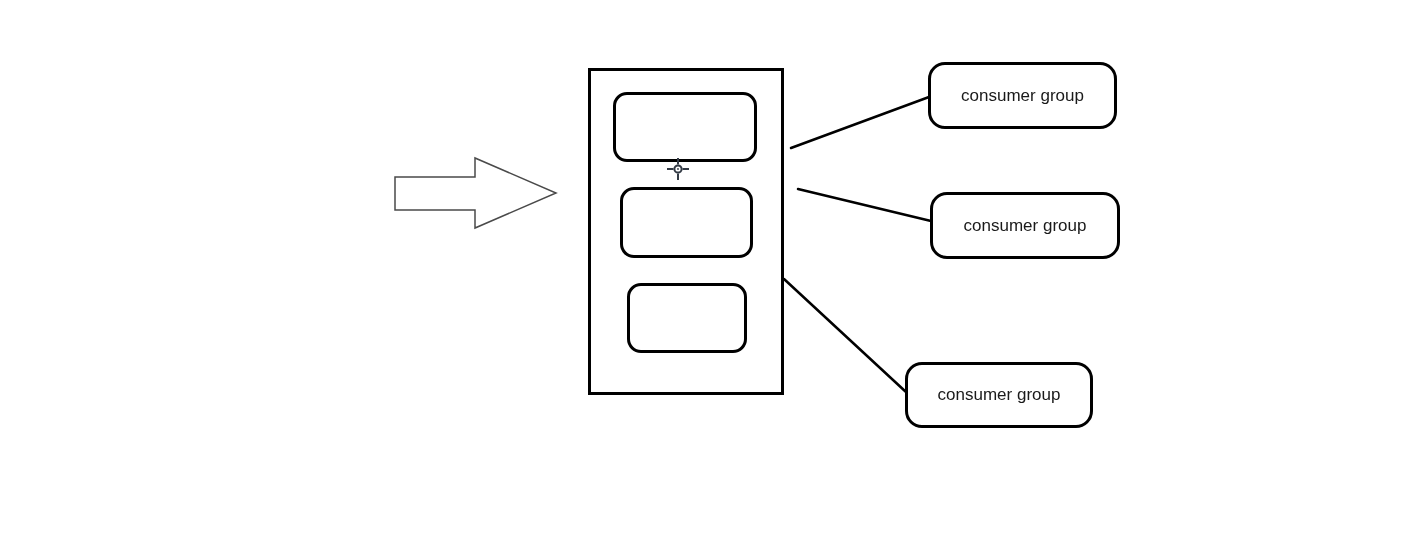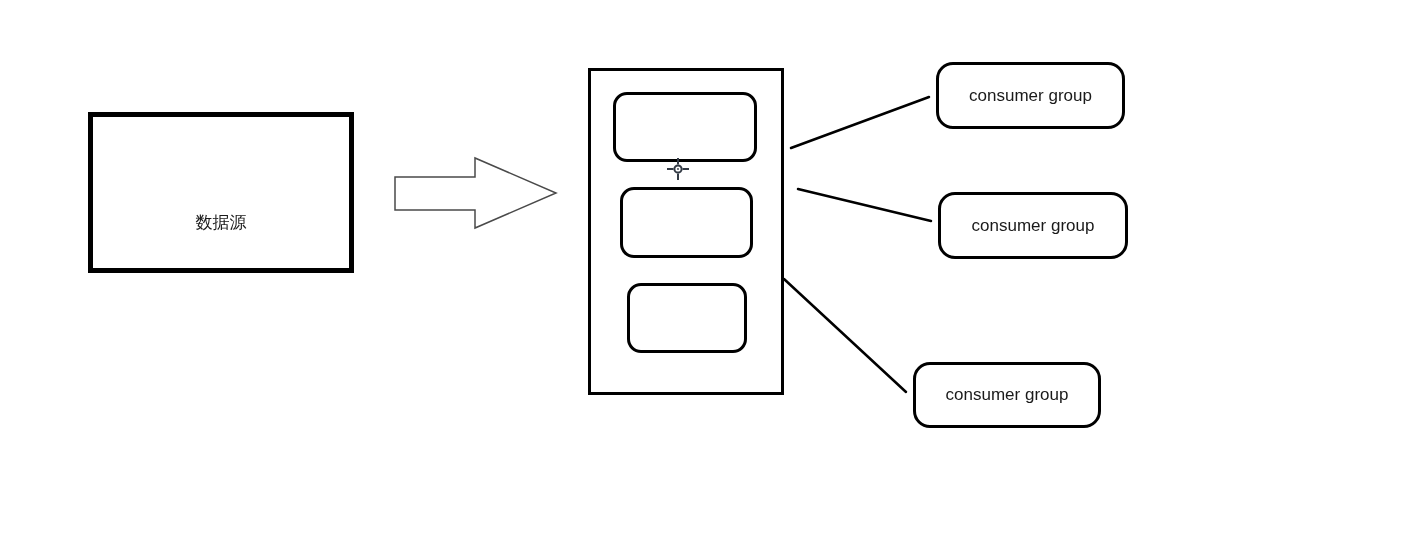--- a/index.html
+++ b/index.html
@@ -67,7 +67,6 @@
     font-size: 17px;
     color: #1a1a1a;
     white-space: nowrap;
-    margin-left: 8px;
   }
   .consumer.c1 { left: 928px; top: 62px;  width: 189px; height: 67px; }
   .consumer.c2 { left: 930px; top: 192px; width: 190px; height: 67px; }

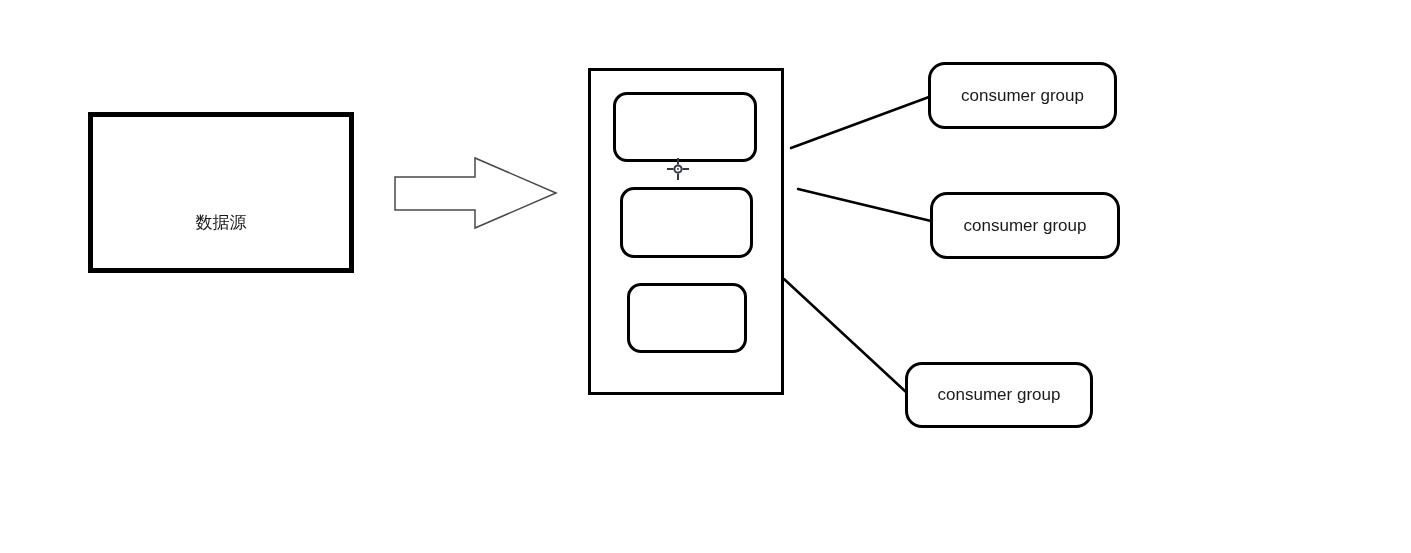--- a/index.html
+++ b/index.html
@@ -85,9 +85,6 @@
 
 <div class="canvas">
 
-  <div class="shape data-source">
-    <span class="label">数据源</span>
-  </div>
 
   <svg class="overlay" style="left:394px; top:156px;" width="164" height="74" aria-hidden="true">
     <polygon class="hit" points="1,21 81,21 81,2 162,37 81,72 81,54 1,54" fill="#ffffff" stroke="#4a4a4a" stroke-width="1.5" stroke-linejoin="miter"></polygon>

